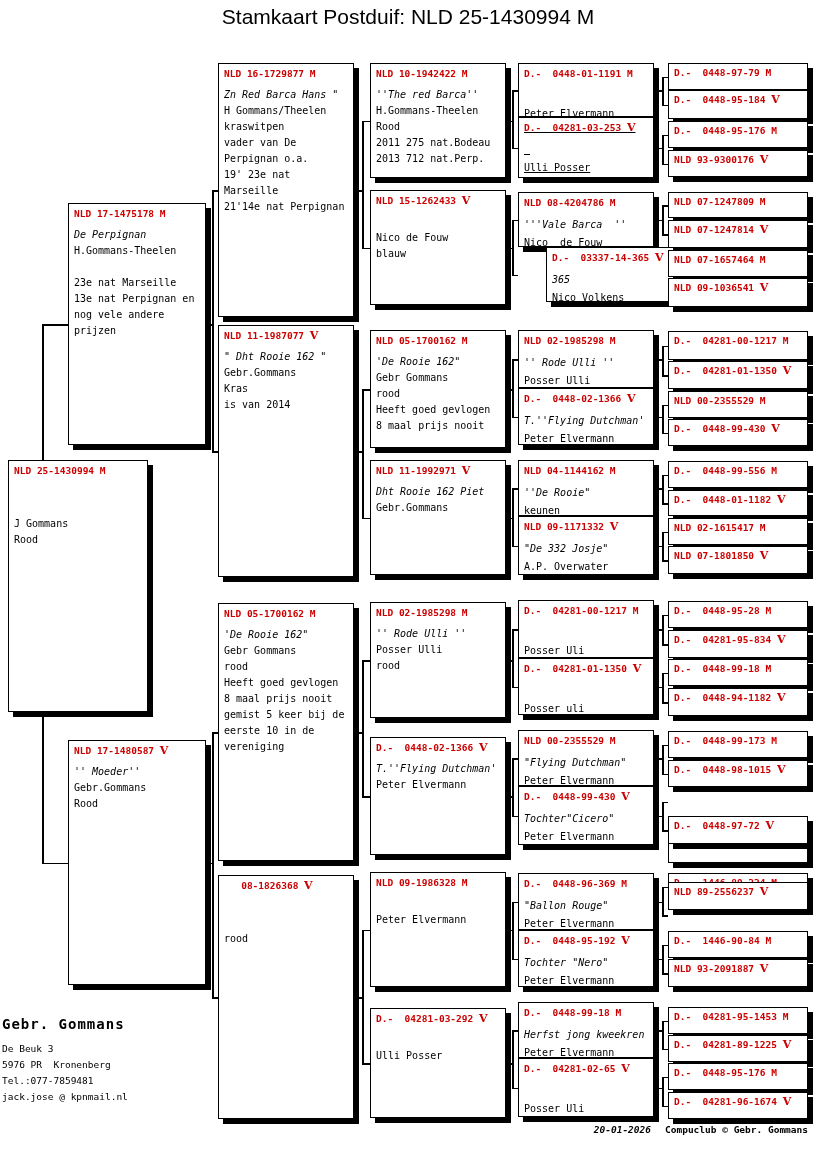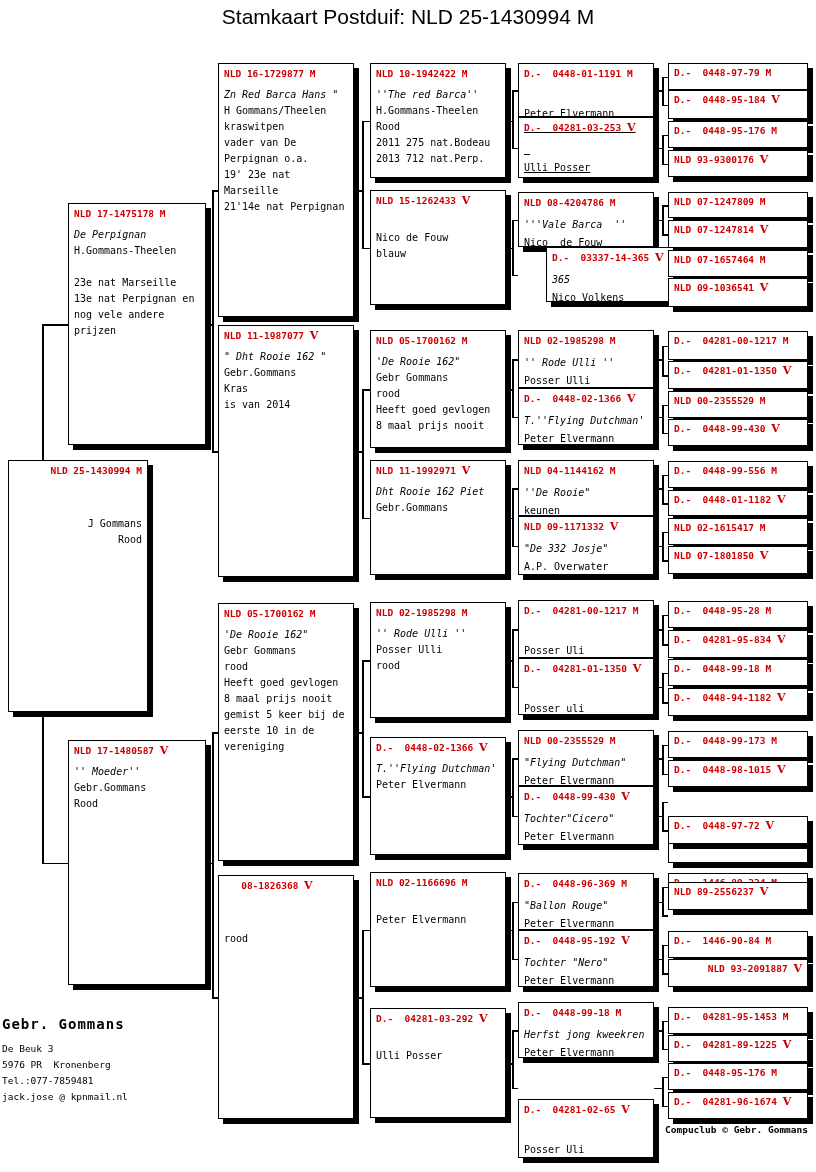--- a/index.html
+++ b/index.html
@@ -172,7 +172,7 @@
     <div class="conn" style="left: 662px; top: 1076.5px; width: 6px; height: 1.5px;"></div>
     <div class="conn" style="left: 662px; top: 1105.5px; width: 6px; height: 1.5px;"></div>
     <div class="conn" style="left: 654px; top: 1087.5px; width: 8px; height: 1.5px;"></div>
-    <div class="box g0" style="left: 8px; top: 460px; width: 140px; height: 252px; text-align: right;">
+    <div class="box g0" style="left: 8px; top: 460px; width: 140px; height: 252px;">
       <div class="ring"><span>NLD 25-1430994 </span><span class="sexM">M</span></div>
       <div class="bline"> </div>
       <div class="bline"> </div>

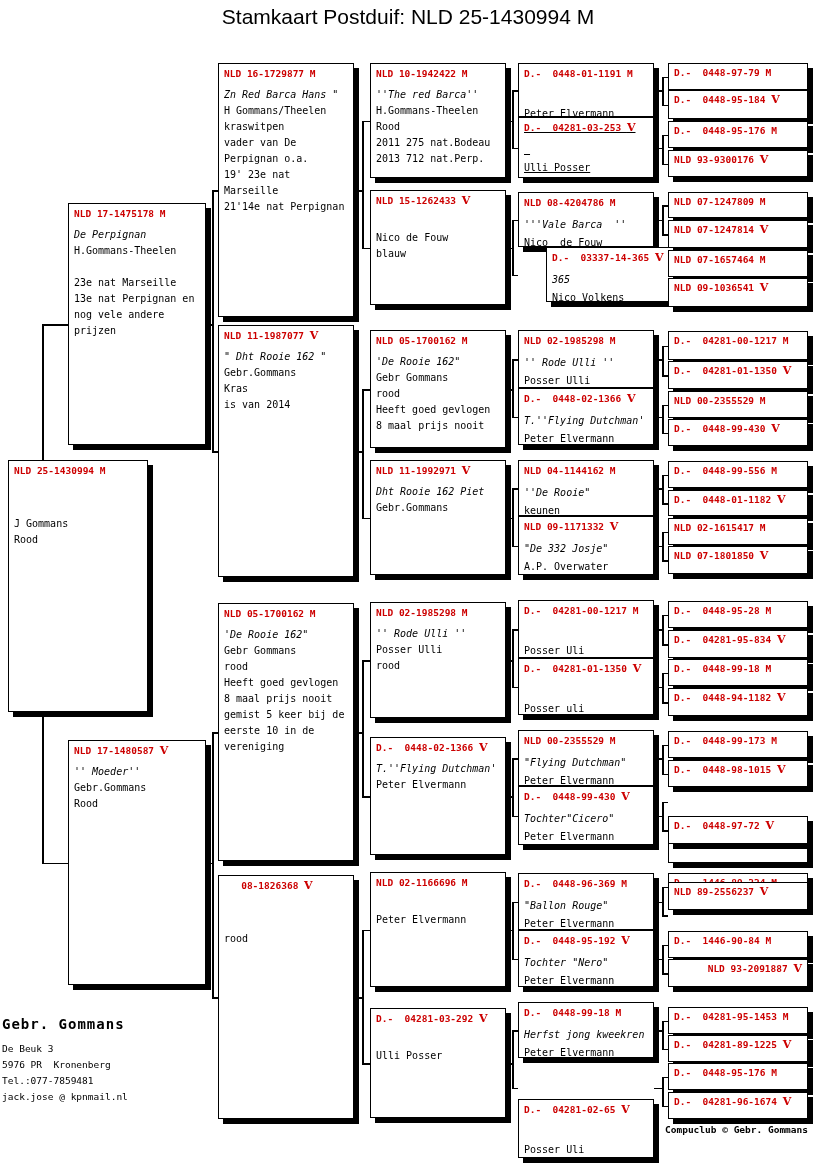--- a/index.html
+++ b/index.html
@@ -269,7 +269,7 @@
       <div class="bline">Peter Elvermann</div>
     </div>
     <div class="box g3" style="left: 370px; top: 872px; width: 136px; height: 115px;">
-      <div class="ring"><span>NLD 02-1166696 </span><span class="sexM">M</span></div>
+      <div class="ring"><span>NLD 09-1986328 </span><span class="sexM">M</span></div>
       <div class="bline"> </div>
       <div class="bline">Peter Elvermann</div>
     </div>

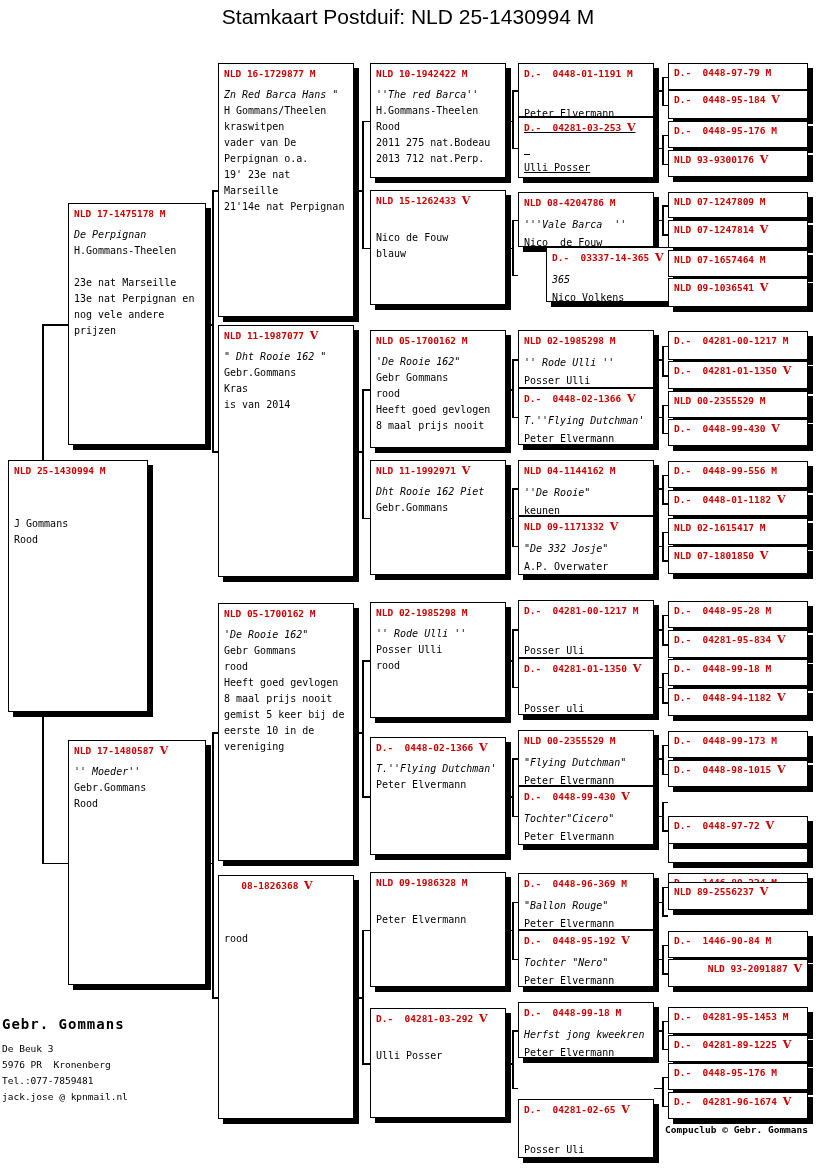--- a/index.html
+++ b/index.html
@@ -439,7 +439,7 @@
     <div class="box g5" style="left: 668px; top: 931px; width: 140px; height: 27px;">
       <div class="ring"><span>D.-  1446-90-84 </span><span class="sexM">M</span></div>
     </div>
-    <div class="box g5" style="left: 668px; top: 959px; width: 140px; height: 28px; text-align: right;">
+    <div class="box g5" style="left: 668px; top: 959px; width: 140px; height: 28px;">
       <div class="ring"><span>NLD 93-2091887 </span><span class="sexV">V</span></div>
     </div>
     <div class="box g5" style="left: 668px; top: 1007px; width: 140px; height: 27px;">

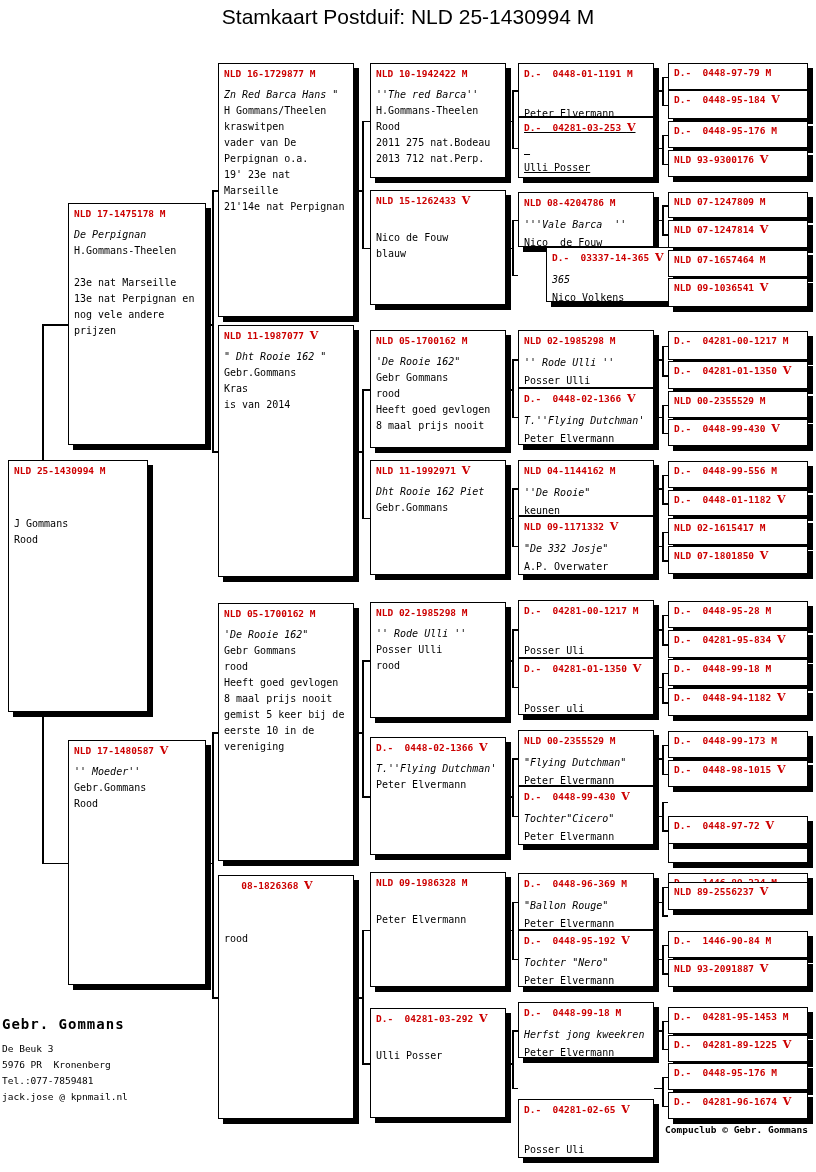--- a/index.html
+++ b/index.html
@@ -353,7 +353,7 @@
       <div class="bline it">Herfst jong kweekren</div>
       <div class="bline">Peter Elvermann</div>
     </div>
-    <div class="box g4" style="left: 518px; top: 1058px; width: 136px; height: 59px; margin-top: 41px;">
+    <div class="box g4" style="left: 518px; top: 1058px; width: 136px; height: 59px;">
       <div class="ring"><span>D.-  04281-02-65 </span><span class="sexV">V</span></div>
       <div class="bline"> </div>
       <div class="bline">Posser Uli</div>

